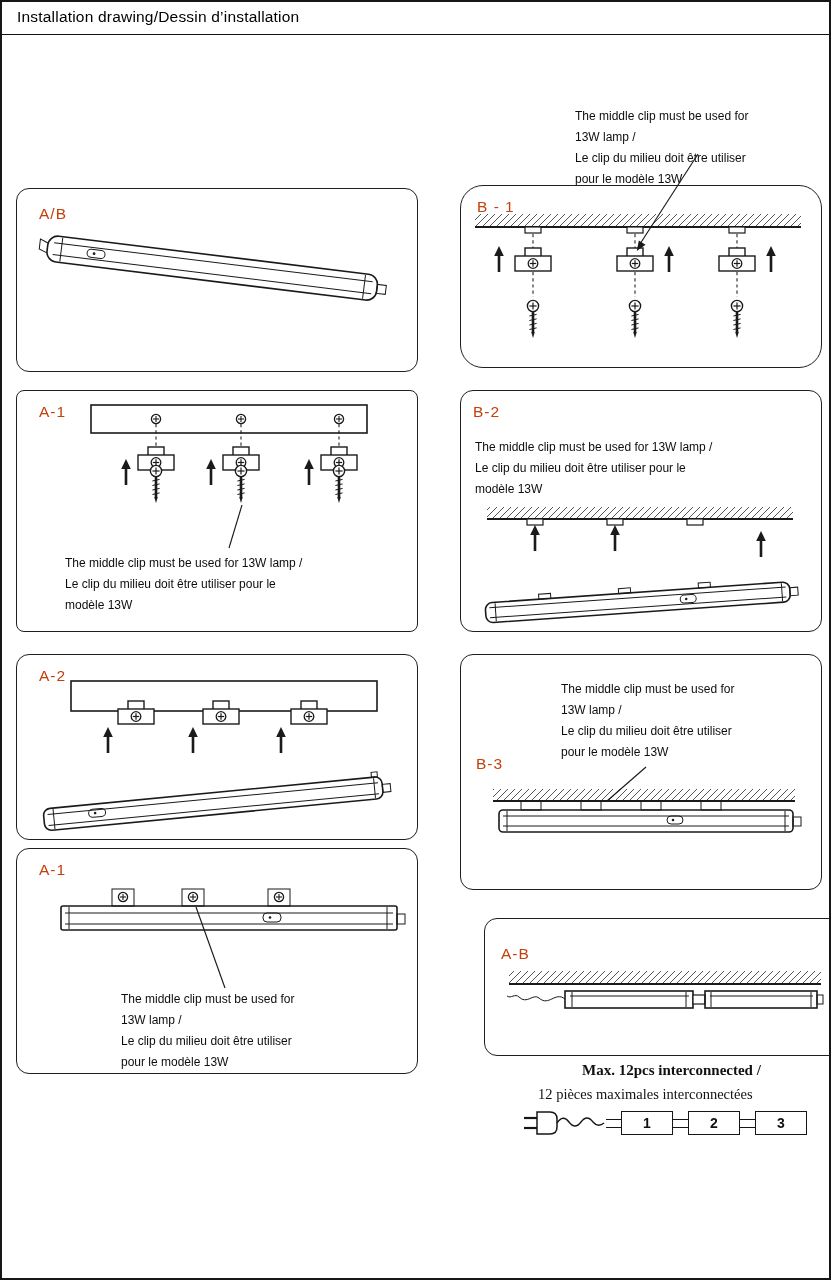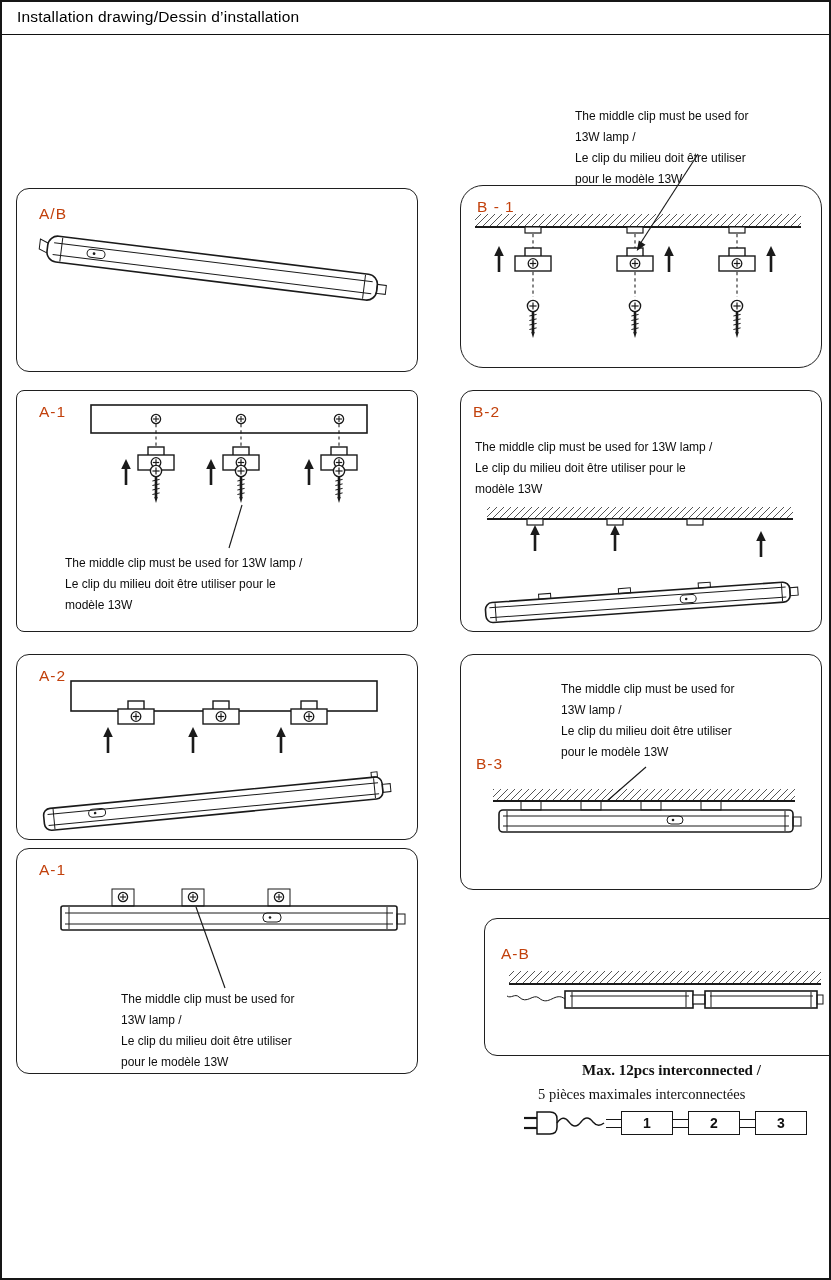--- a/index.html
+++ b/index.html
@@ -316,7 +316,7 @@
   </div>
 
   <div class="ic-title">Max. 12pcs interconnected /</div>
-  <div class="ic-sub">5 pièces maximales interconnectées</div>
+  <div class="ic-sub">12 pièces maximales interconnectées</div>
   <div class="ic-row">
     <svg width="86" height="36" style="overflow:visible">
       <line x1="4" y1="13" x2="17" y2="13" stroke="#161616" stroke-width="2.2"></line>

